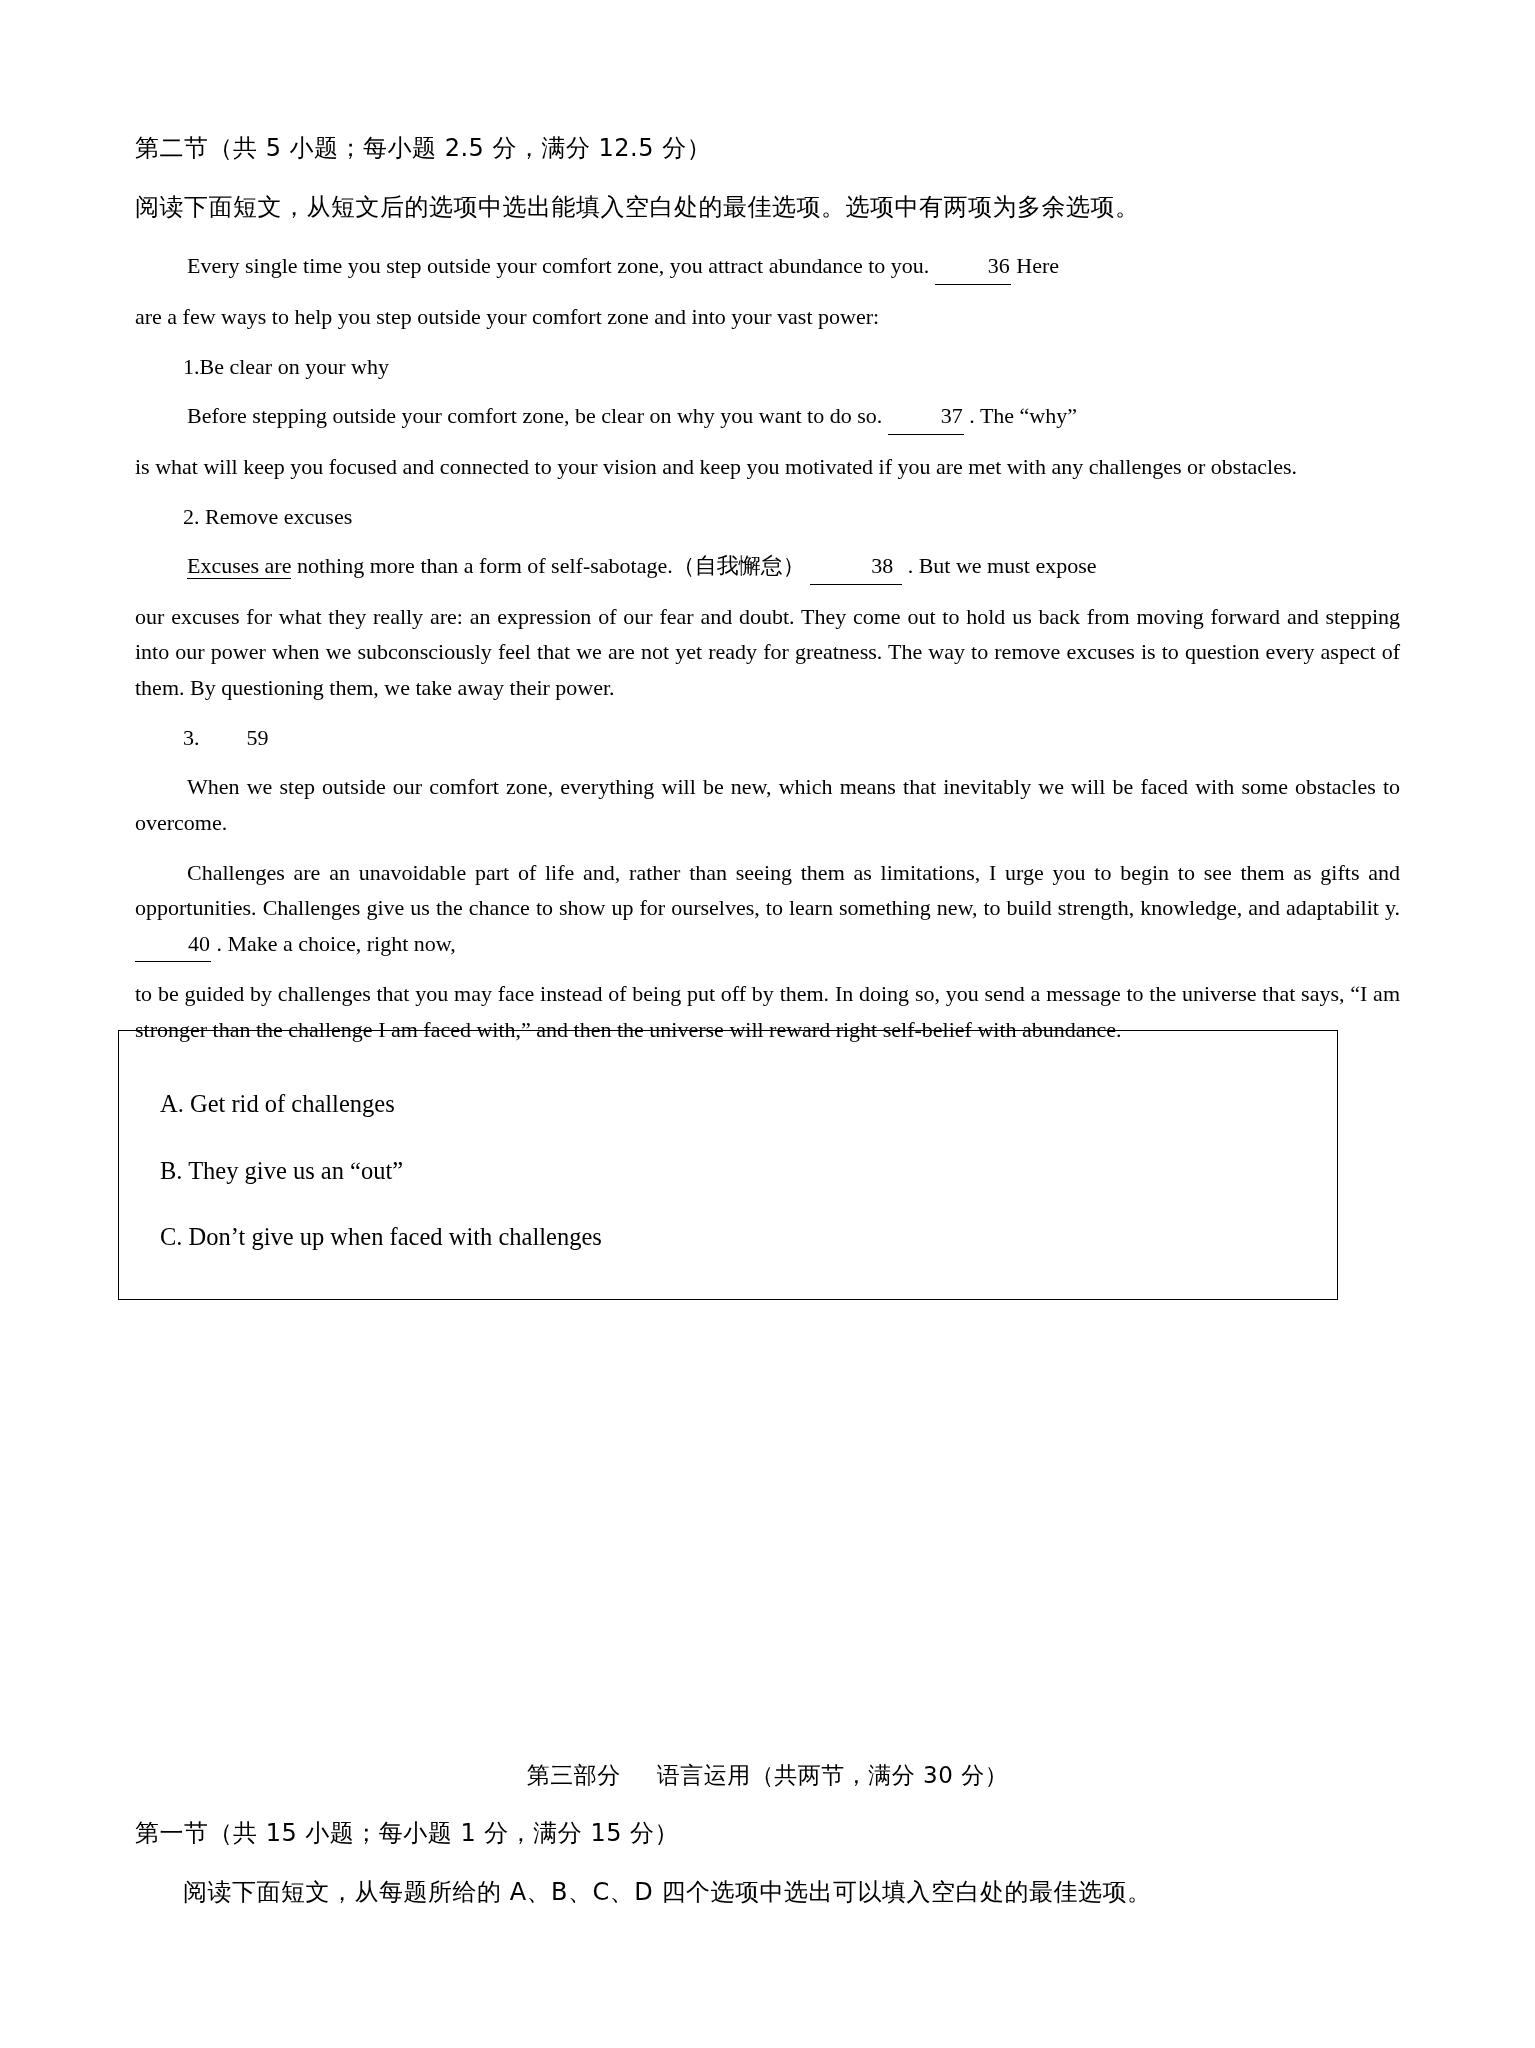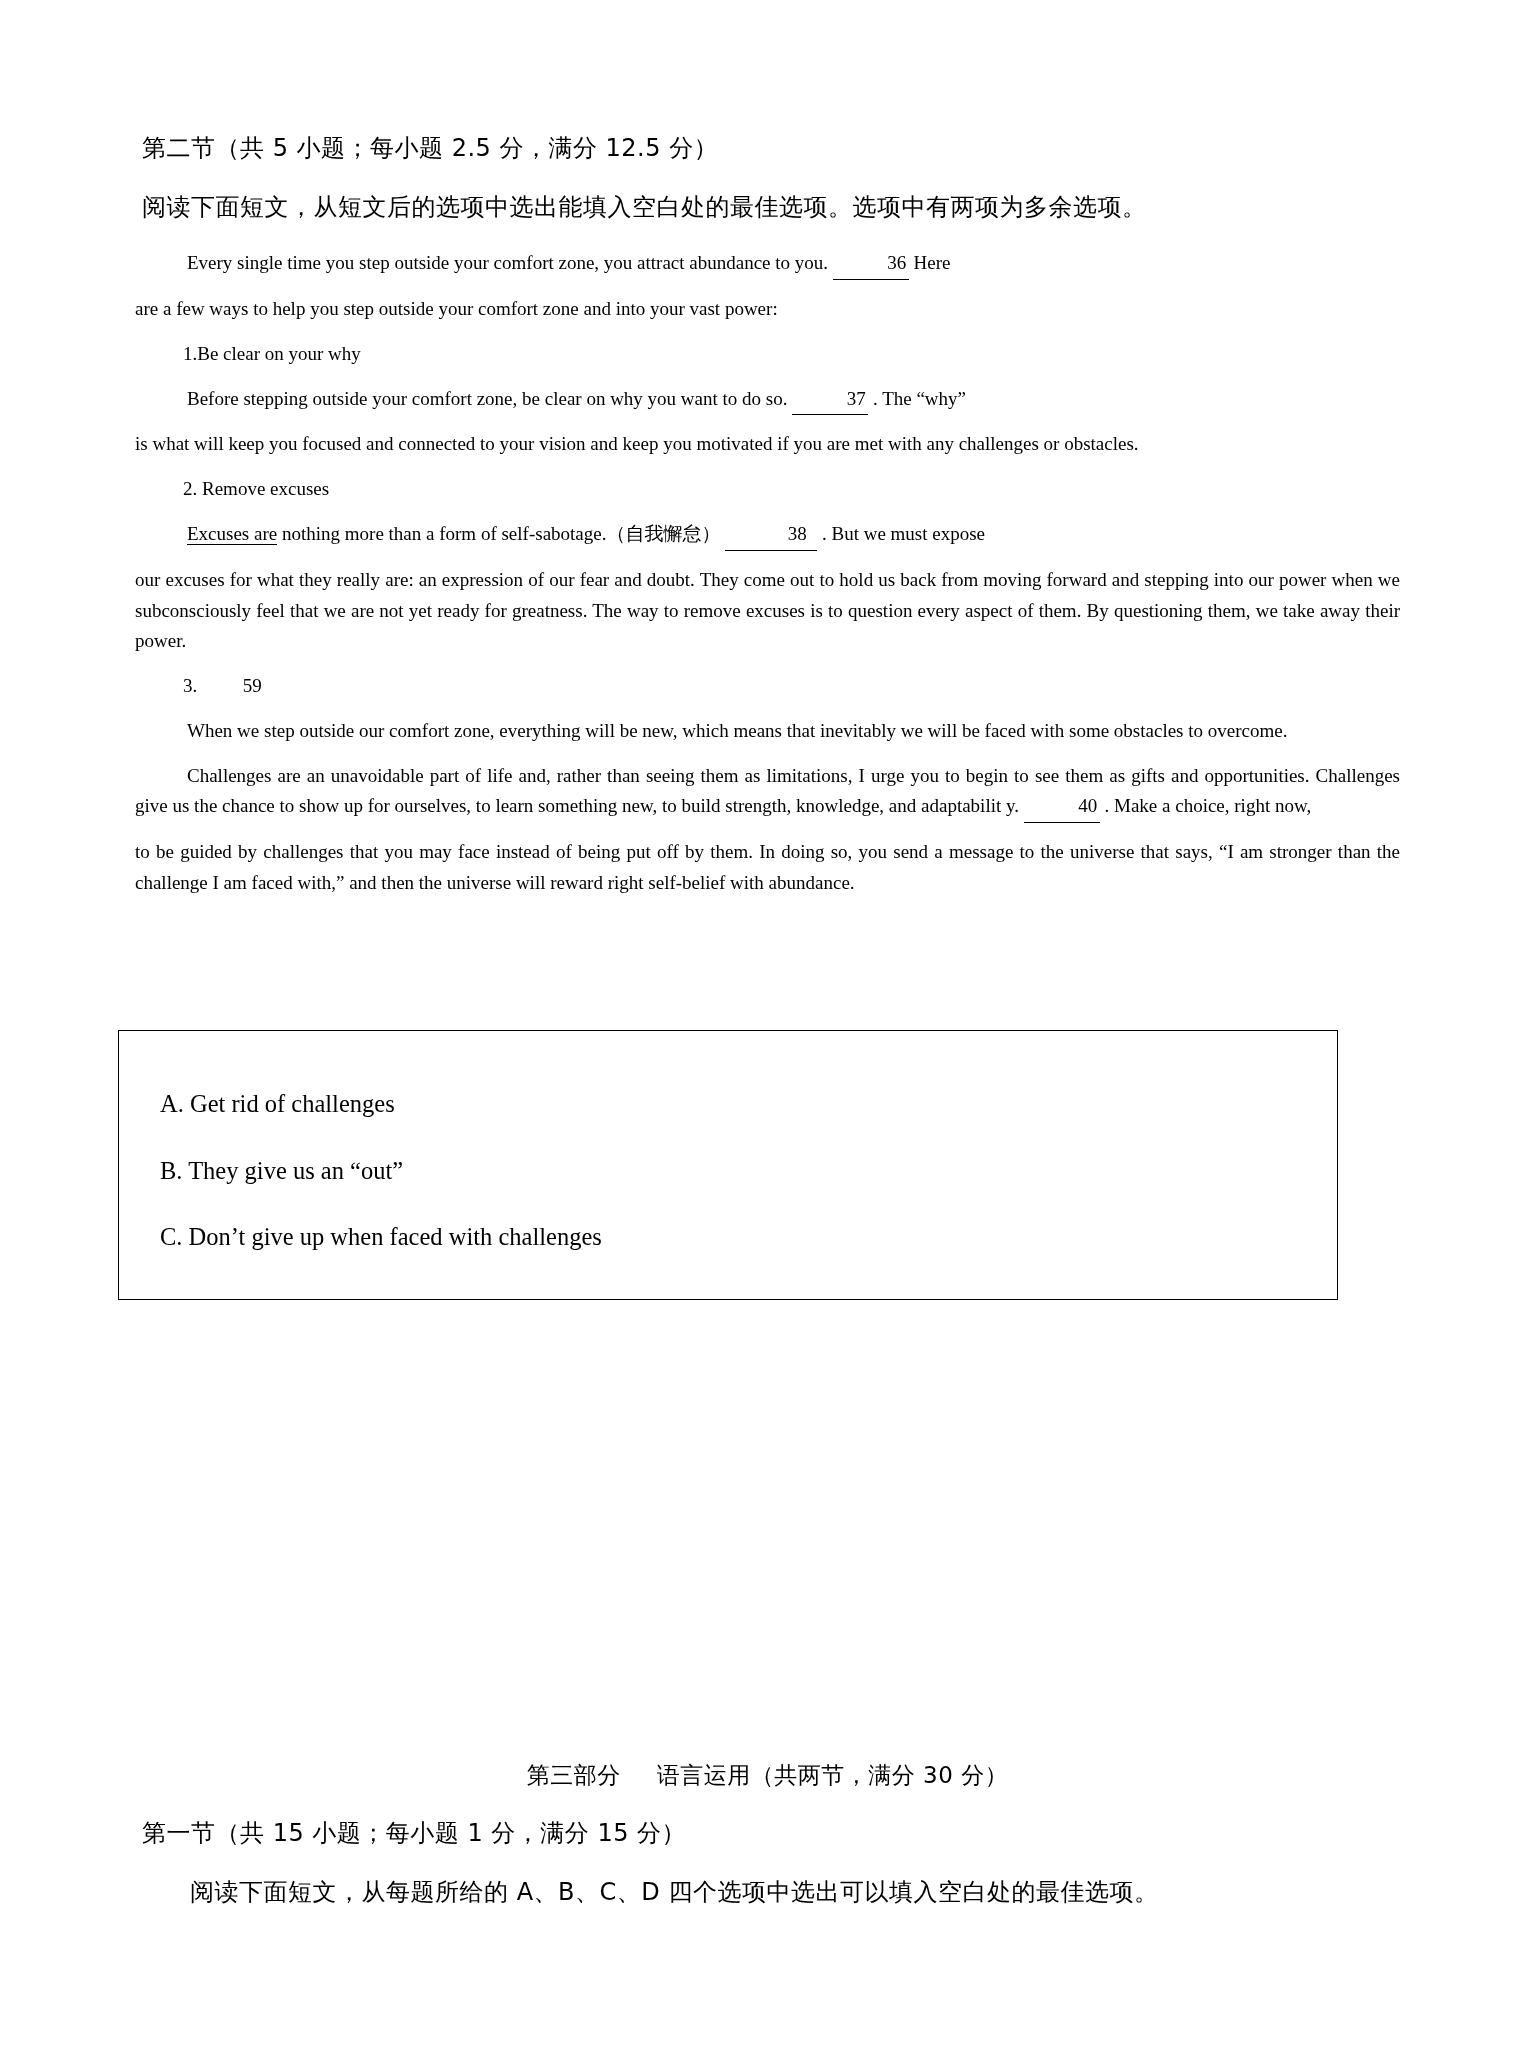--- a/index.html
+++ b/index.html
@@ -29,7 +29,7 @@
     font-family: "DejaVu Sans", sans-serif;
     font-size: 24px;
     line-height: 1.55;
-    margin: 0 0 22px 7px;
+    margin: 0 0 22px 0;
     letter-spacing: 0.5px;
   }
   .para {

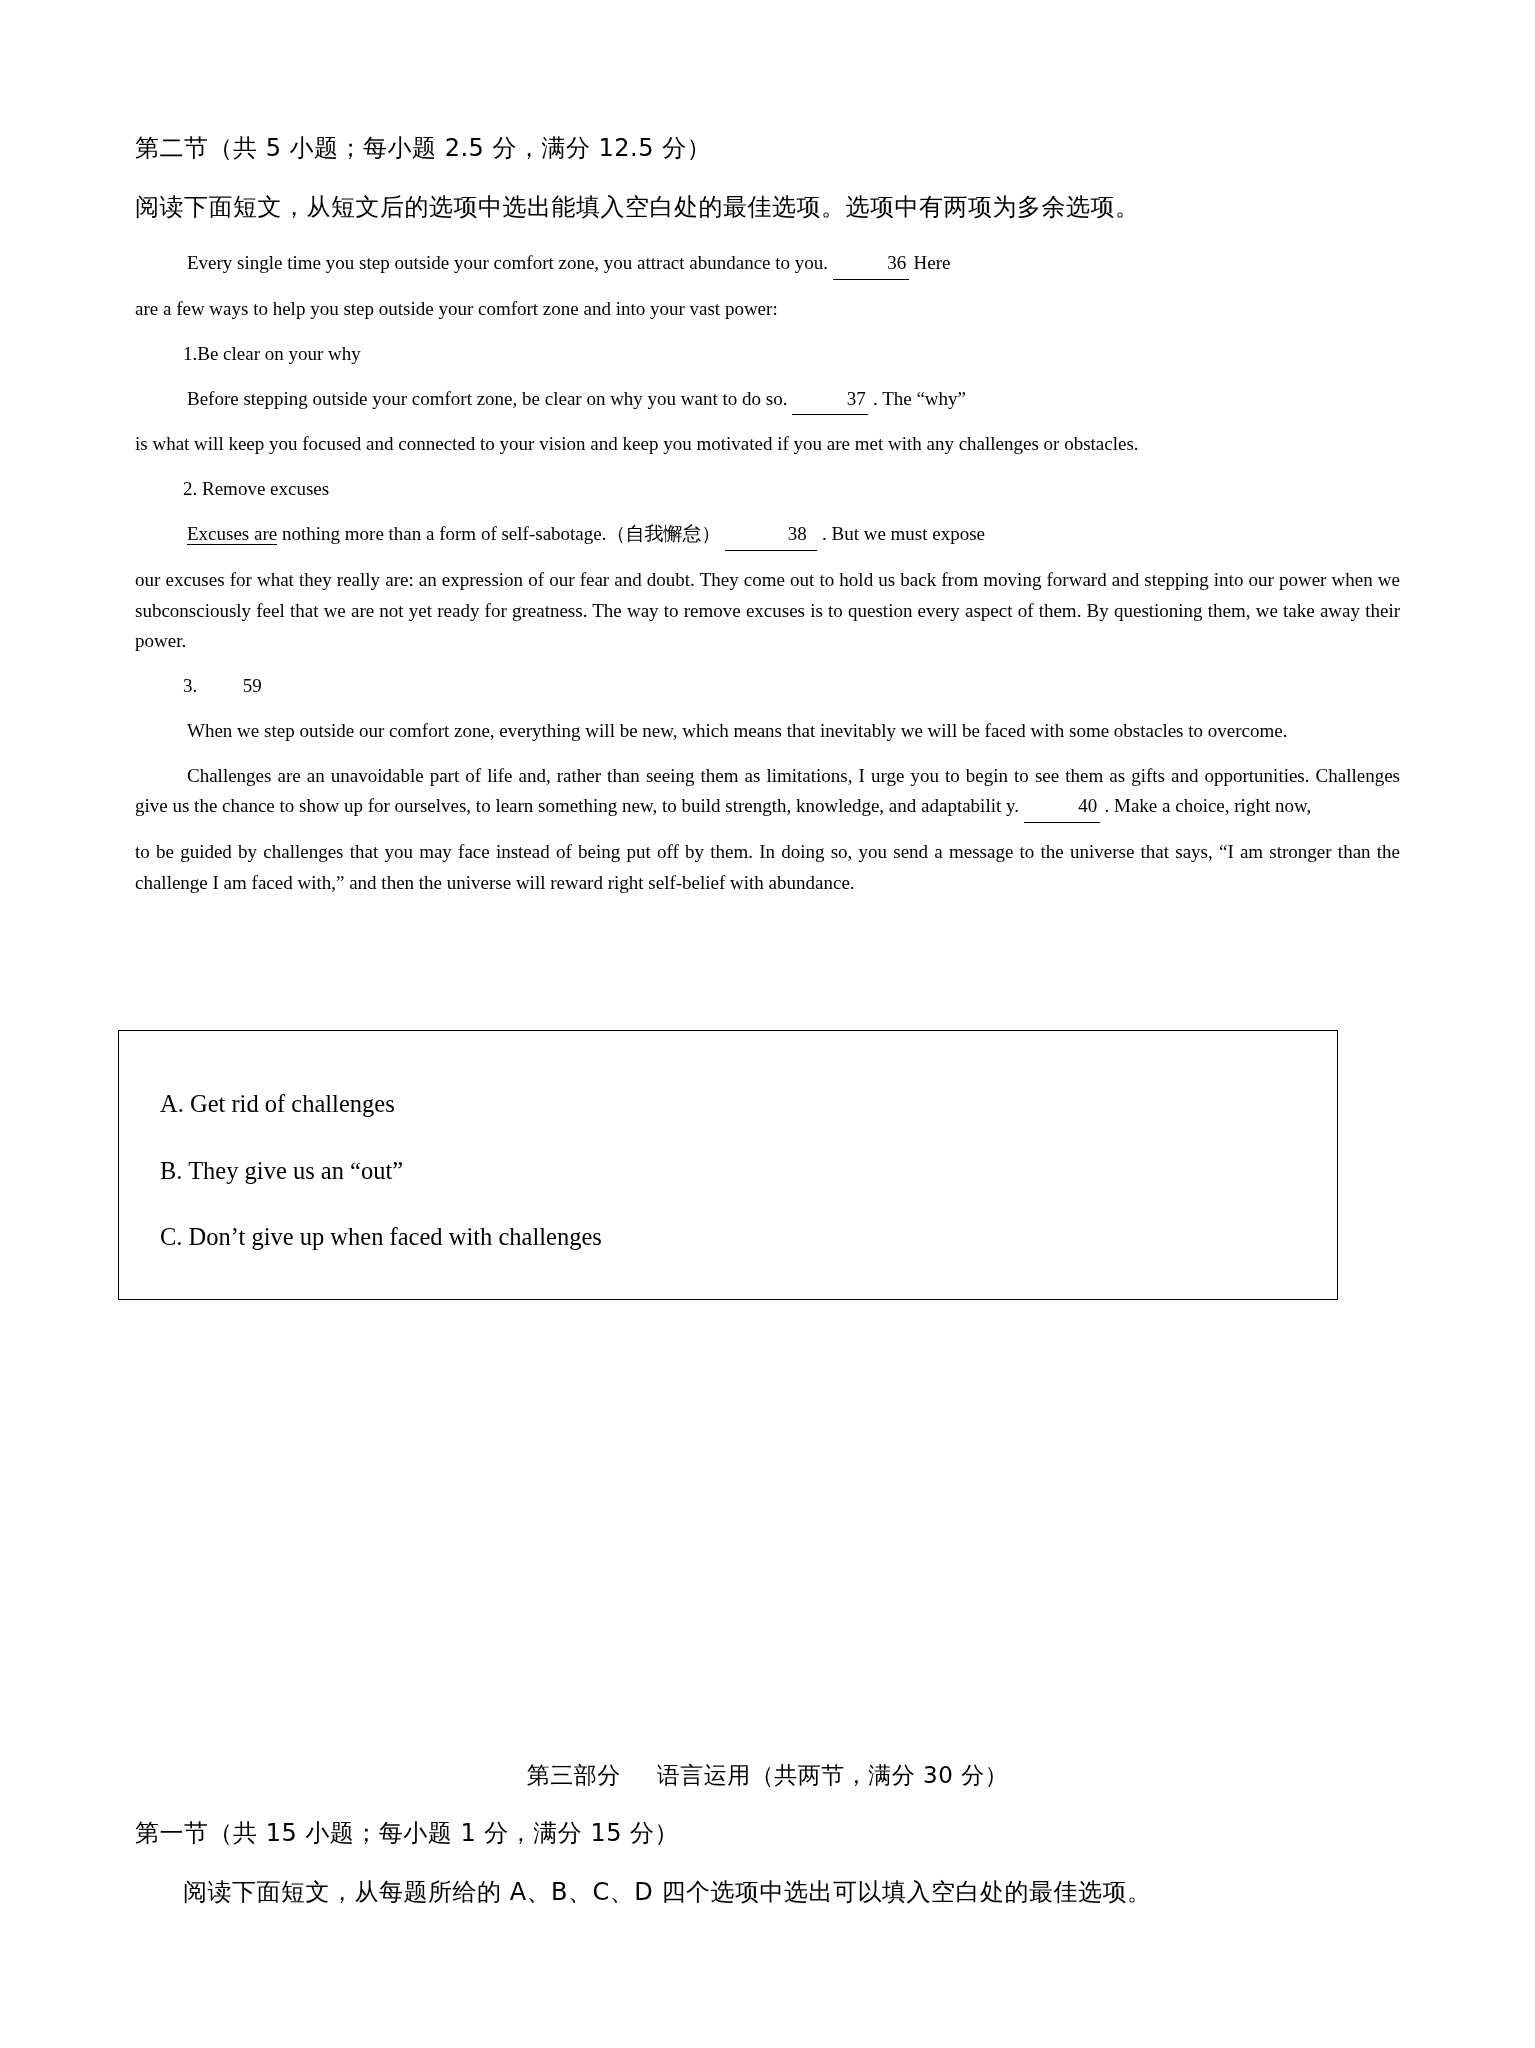--- a/index.html
+++ b/index.html
@@ -34,7 +34,7 @@
   }
   .para {
     font-family: "Liberation Serif", serif;
-    font-size: 19px;
+    font-size: 22px;
     line-height: 1.62;
     margin: 0 0 14px 0;
     text-align: justify;

